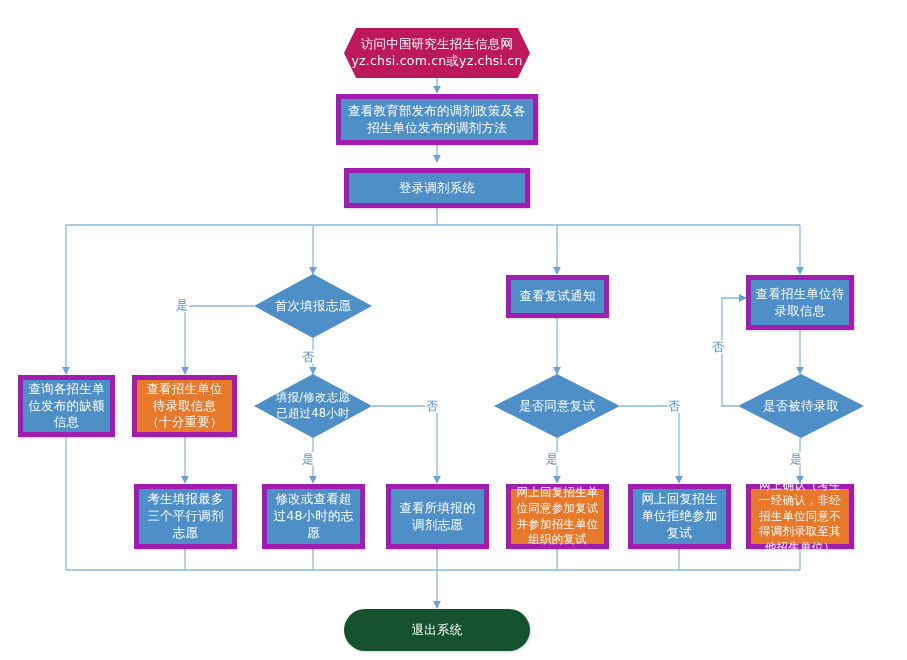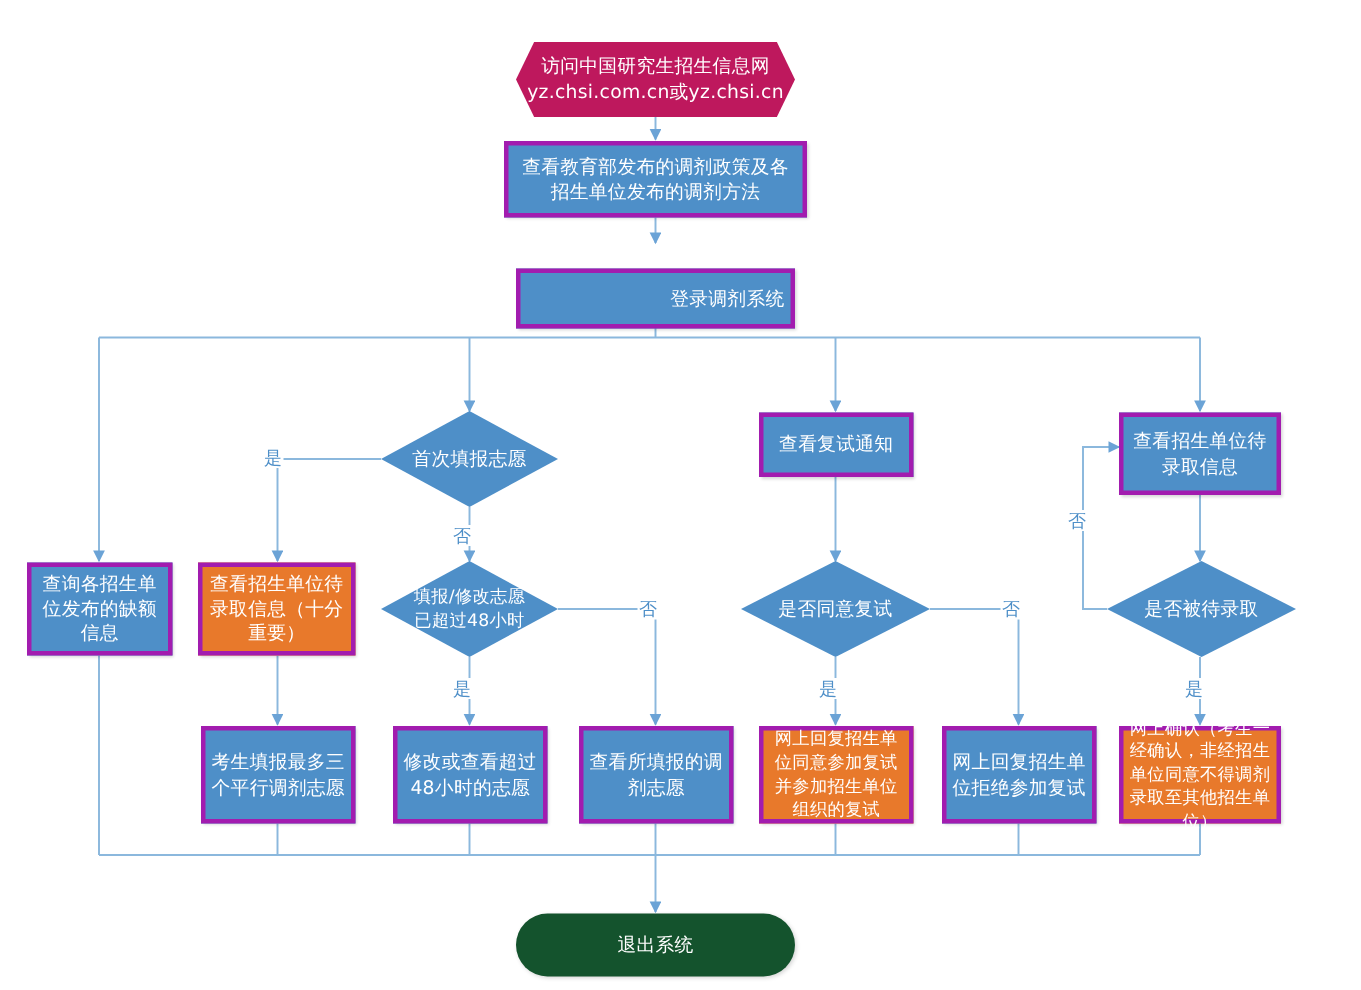--- a/index.html
+++ b/index.html
@@ -40,7 +40,7 @@
   }
   .proc {
     background: #4e8fc8;
-    border: 3px solid #a21caf;
+    border: 5px solid #a21caf;
     box-shadow: 1px 1px 2px rgba(0,0,0,0.17);
   }
   .proc.orange {

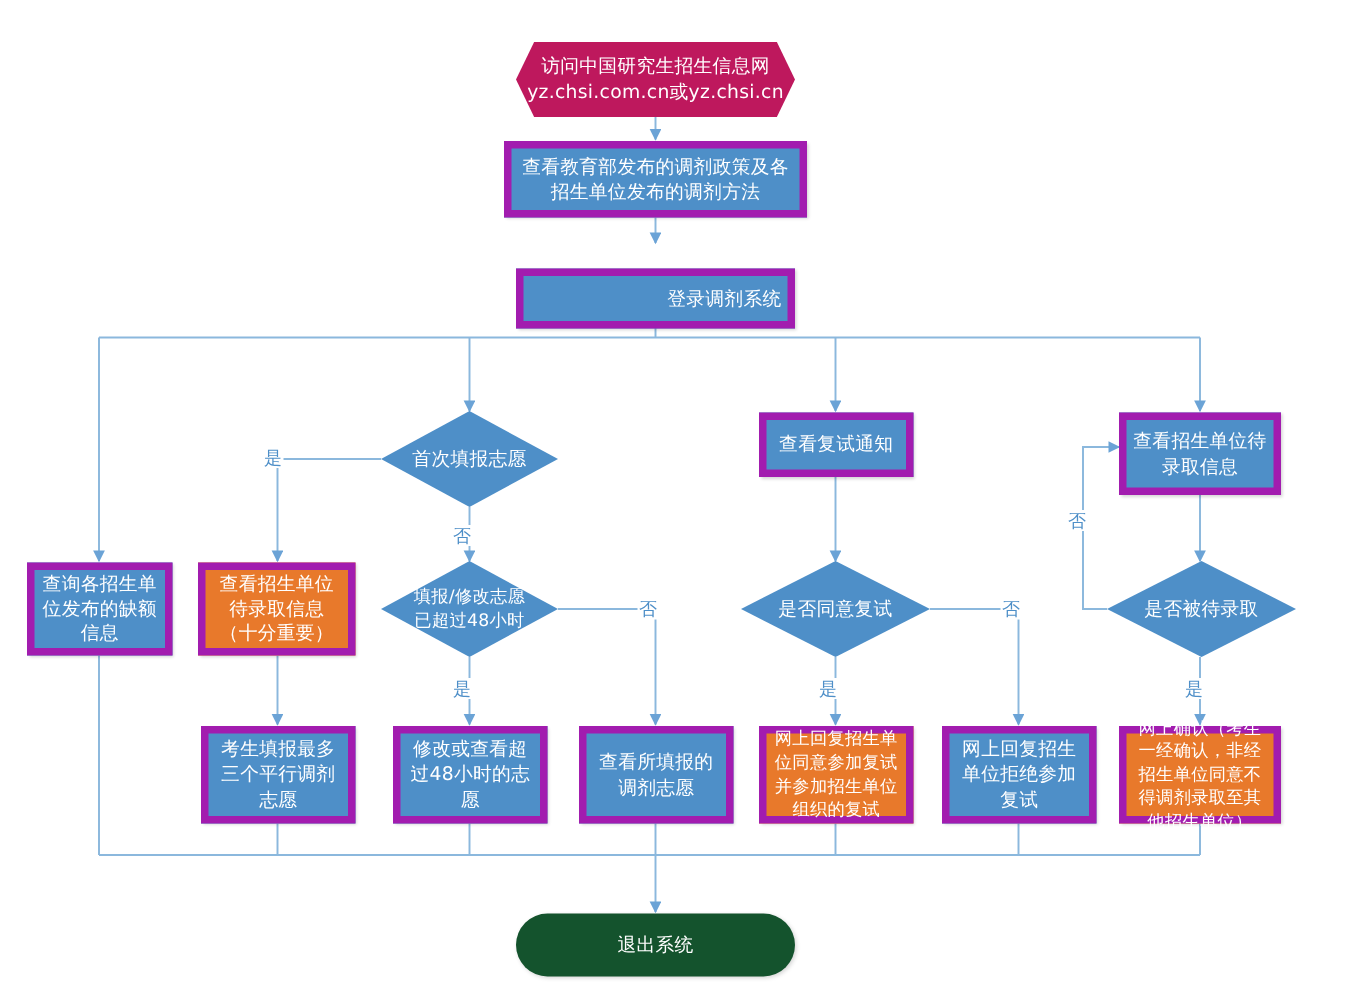--- a/index.html
+++ b/index.html
@@ -155,7 +155,7 @@
     <span>查看教育部发布的调剂政策及各招生单位发布的调剂方法</span>
   </div>
 
-  <div class="node proc" style="left:344px; top:179px; width:186px; height:40px;justify-content:flex-end;">
+  <div class="node proc" style="left:344px; top:168px; width:186px; height:40px;">
     <span>登录调剂系统</span>
   </div>
 

